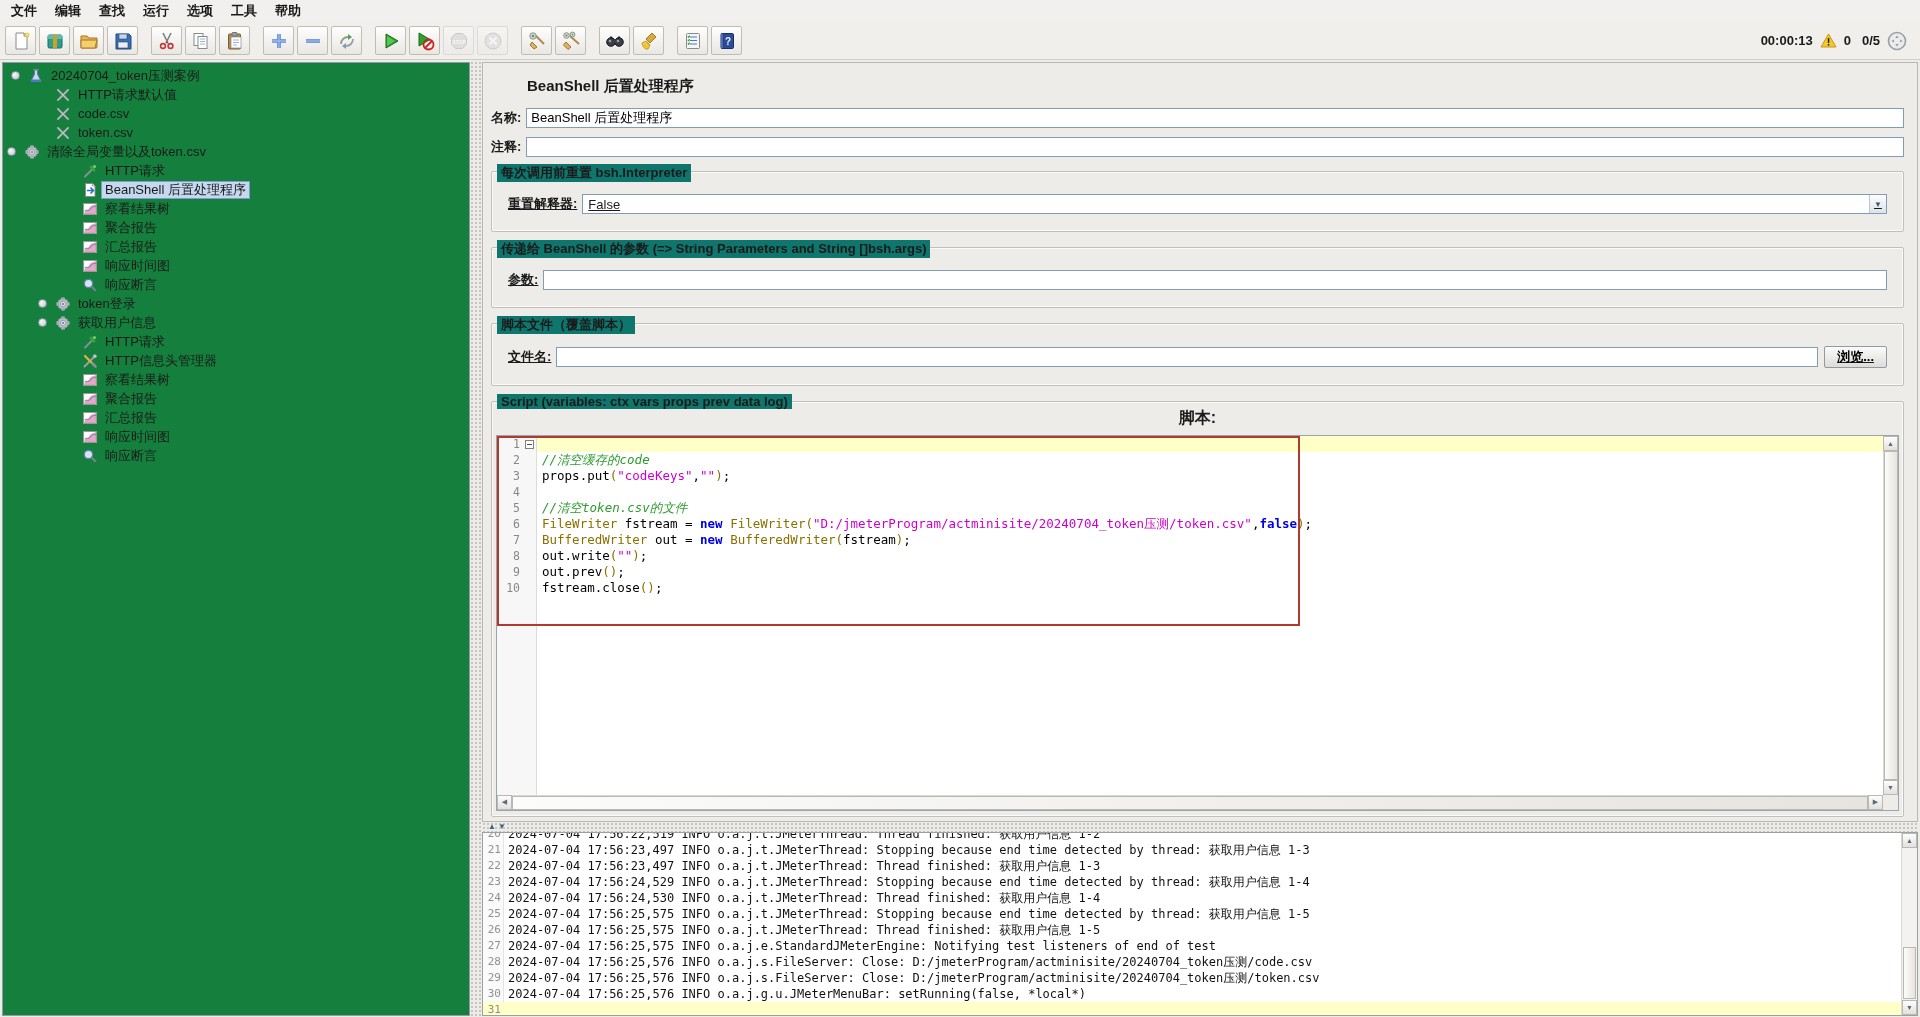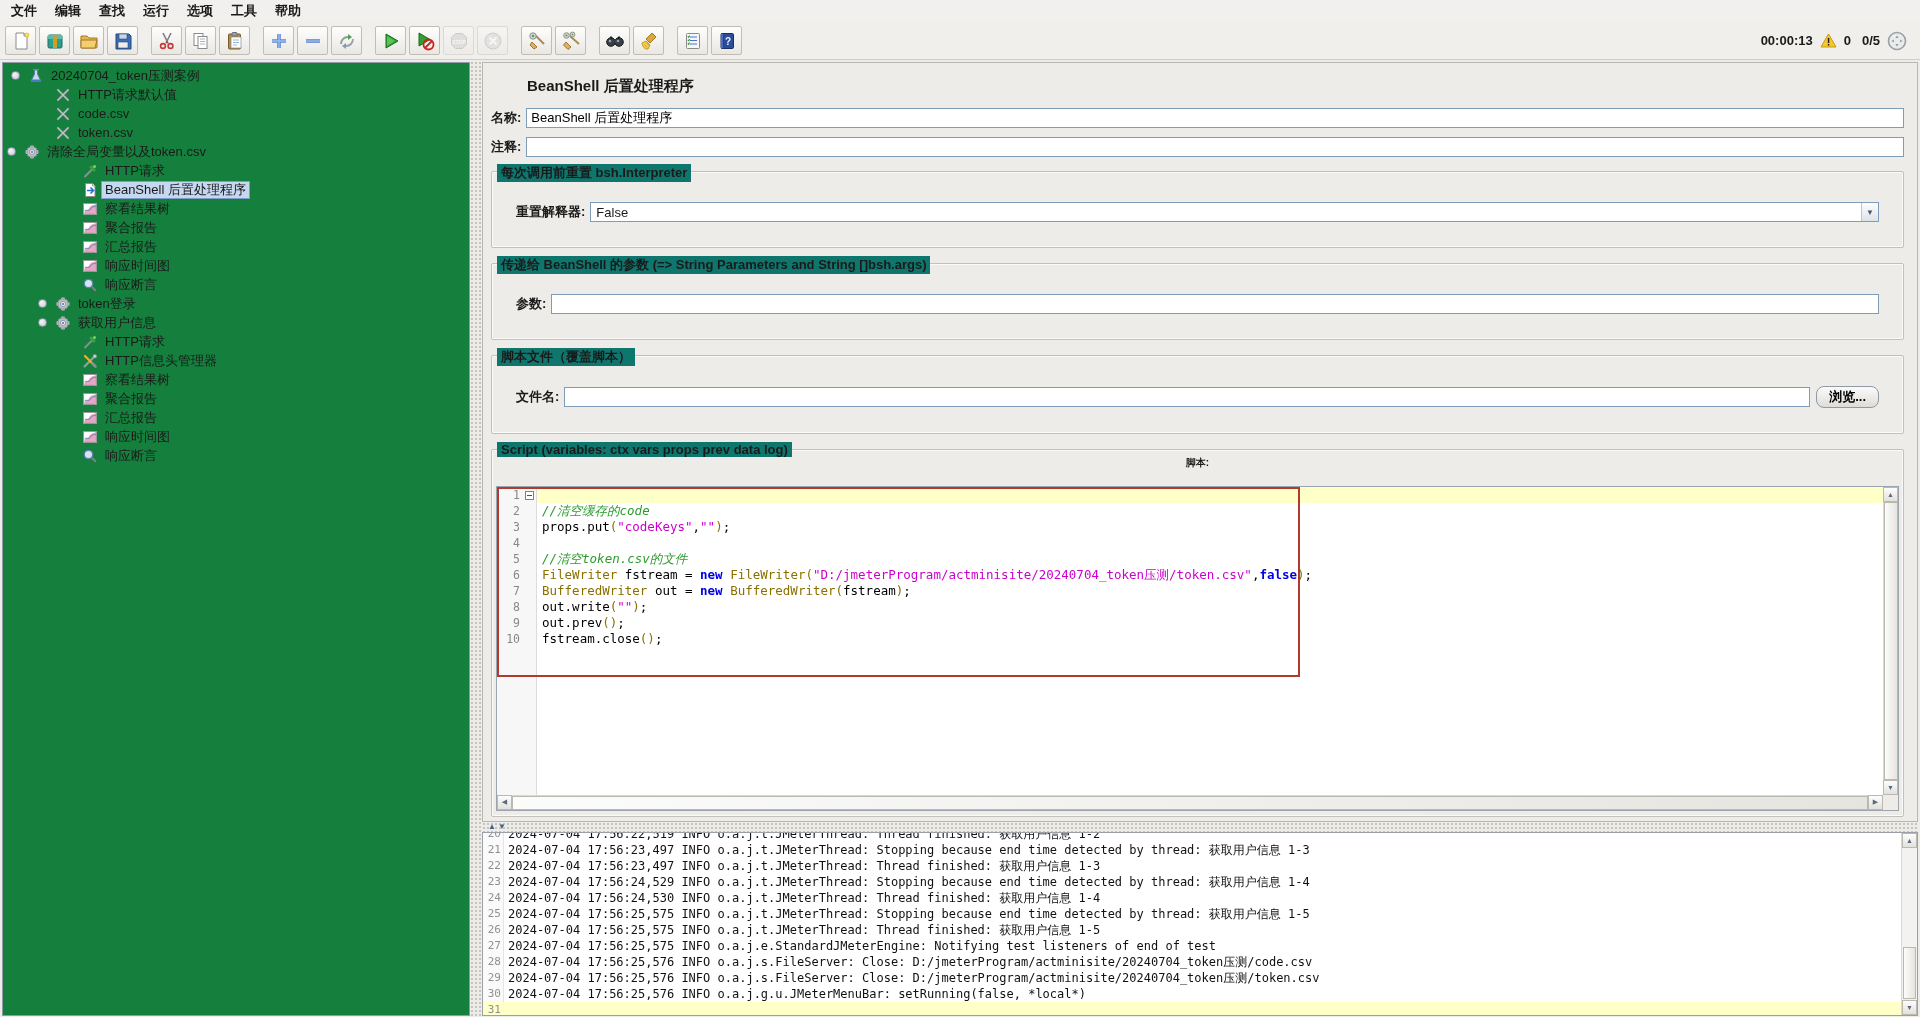--- a/index.html
+++ b/index.html
@@ -48,7 +48,7 @@
               margin:5px 0 10px 0; box-shadow:inset 0 0 0 1px #FBFAF8; }
   .groupbox > .gtitle { position:absolute; top:-8px; left:5px; background:#0f766e; padding:0 4px;
               font-size:13px; font-weight:bold; }
-  .groupbox .frow { margin:16px; }
+  .groupbox .frow { margin:8px;text-decoration:underline; }
   .combobox { flex:1; height:20px; border:1px solid #7F9DB9; background:#fff; display:flex;
               align-items:center; font-size:13px; position:relative; }
   .combobox .cb-value { flex:1; padding:0 5px; }

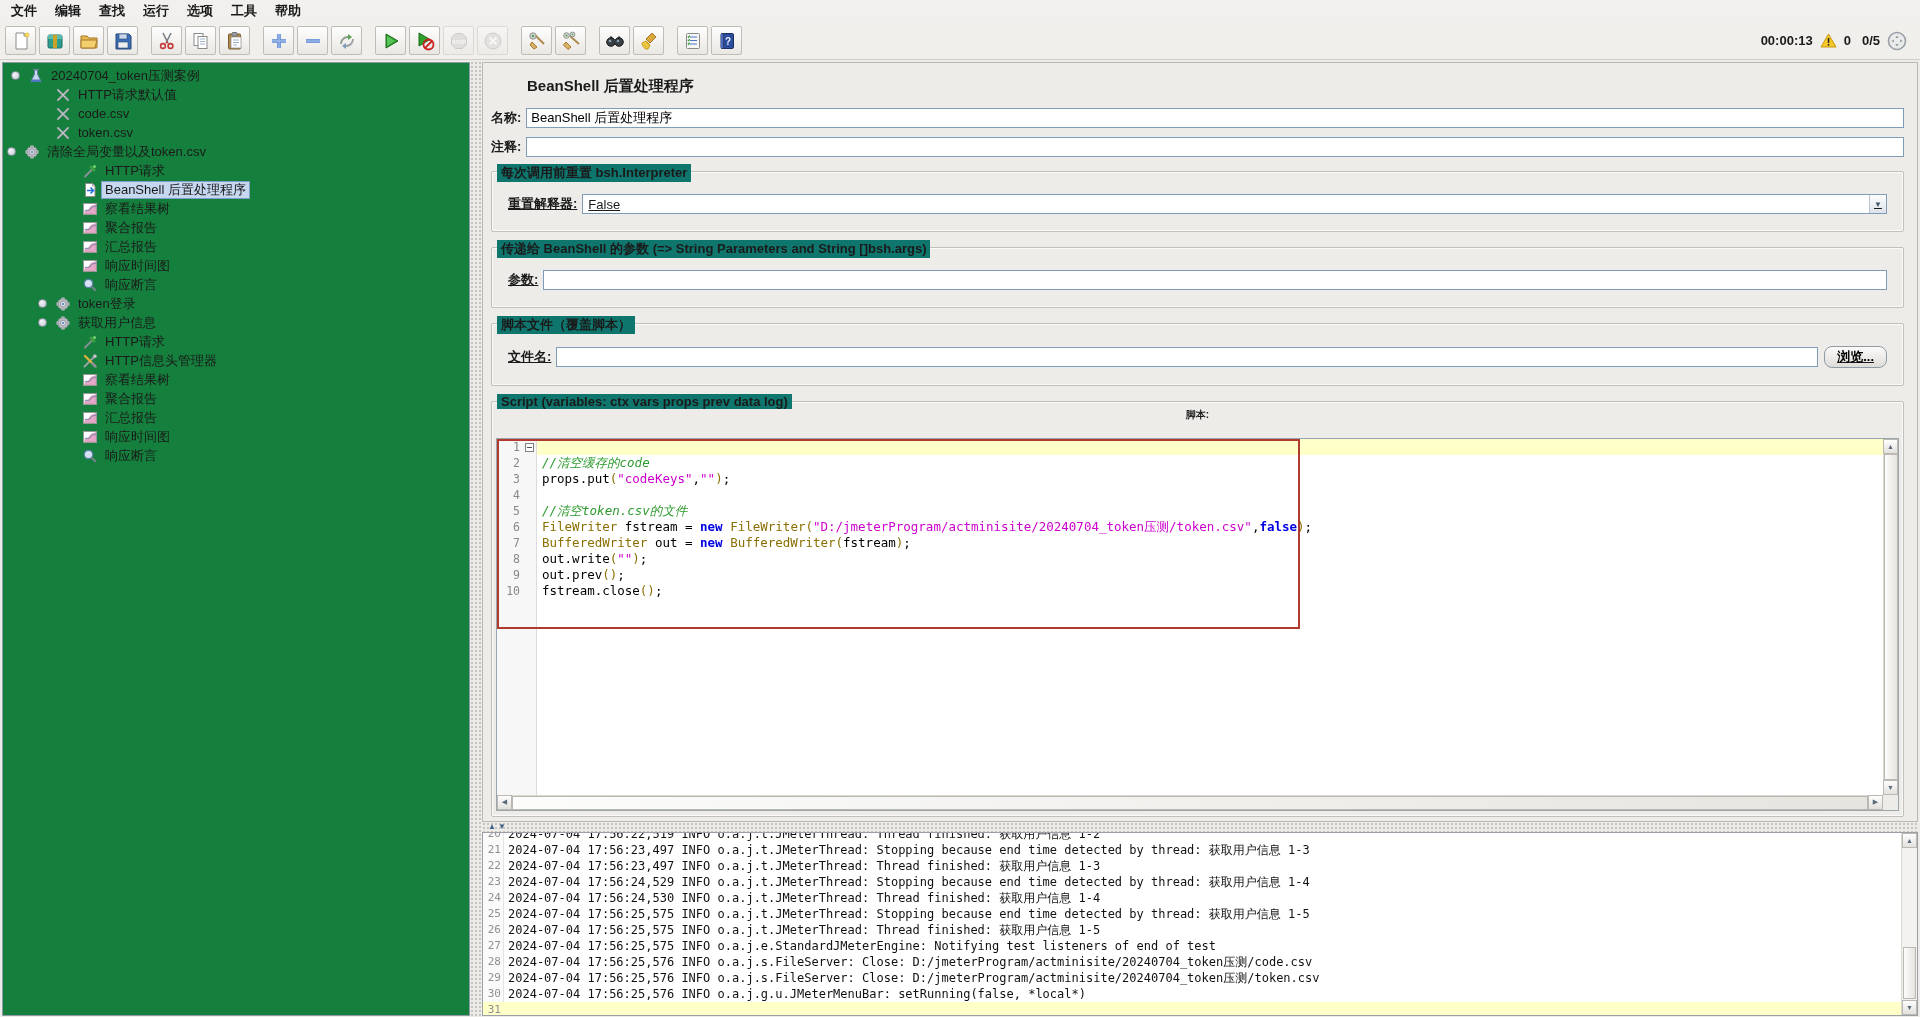--- a/index.html
+++ b/index.html
@@ -55,7 +55,7 @@
   .combobox .cb-arrow { width:17px; height:18px; border-left:1px solid #B9C7D4;
               background:linear-gradient(#FDFDFD,#DDE3EA); display:flex; align-items:center; justify-content:center;
               font-size:8px; color:#44566B; }
-  .btn { height:22px; padding:0 12px; margin-left:6px; border:1px solid #8E9BA6; border-radius:8px;
+  .btn { height:22px; padding:0 12px; margin-left:6px; border:1px solid #8E9BA6; border-radius:2px;
          background:linear-gradient(#FBFBFA,#DEDCD7); font-size:13px; font-weight:bold;
          font-family:"Liberation Sans",sans-serif; }
   .script-group { flex:1; display:flex; flex-direction:column; margin-bottom:4px; padding:4px 4px 5px 4px; }

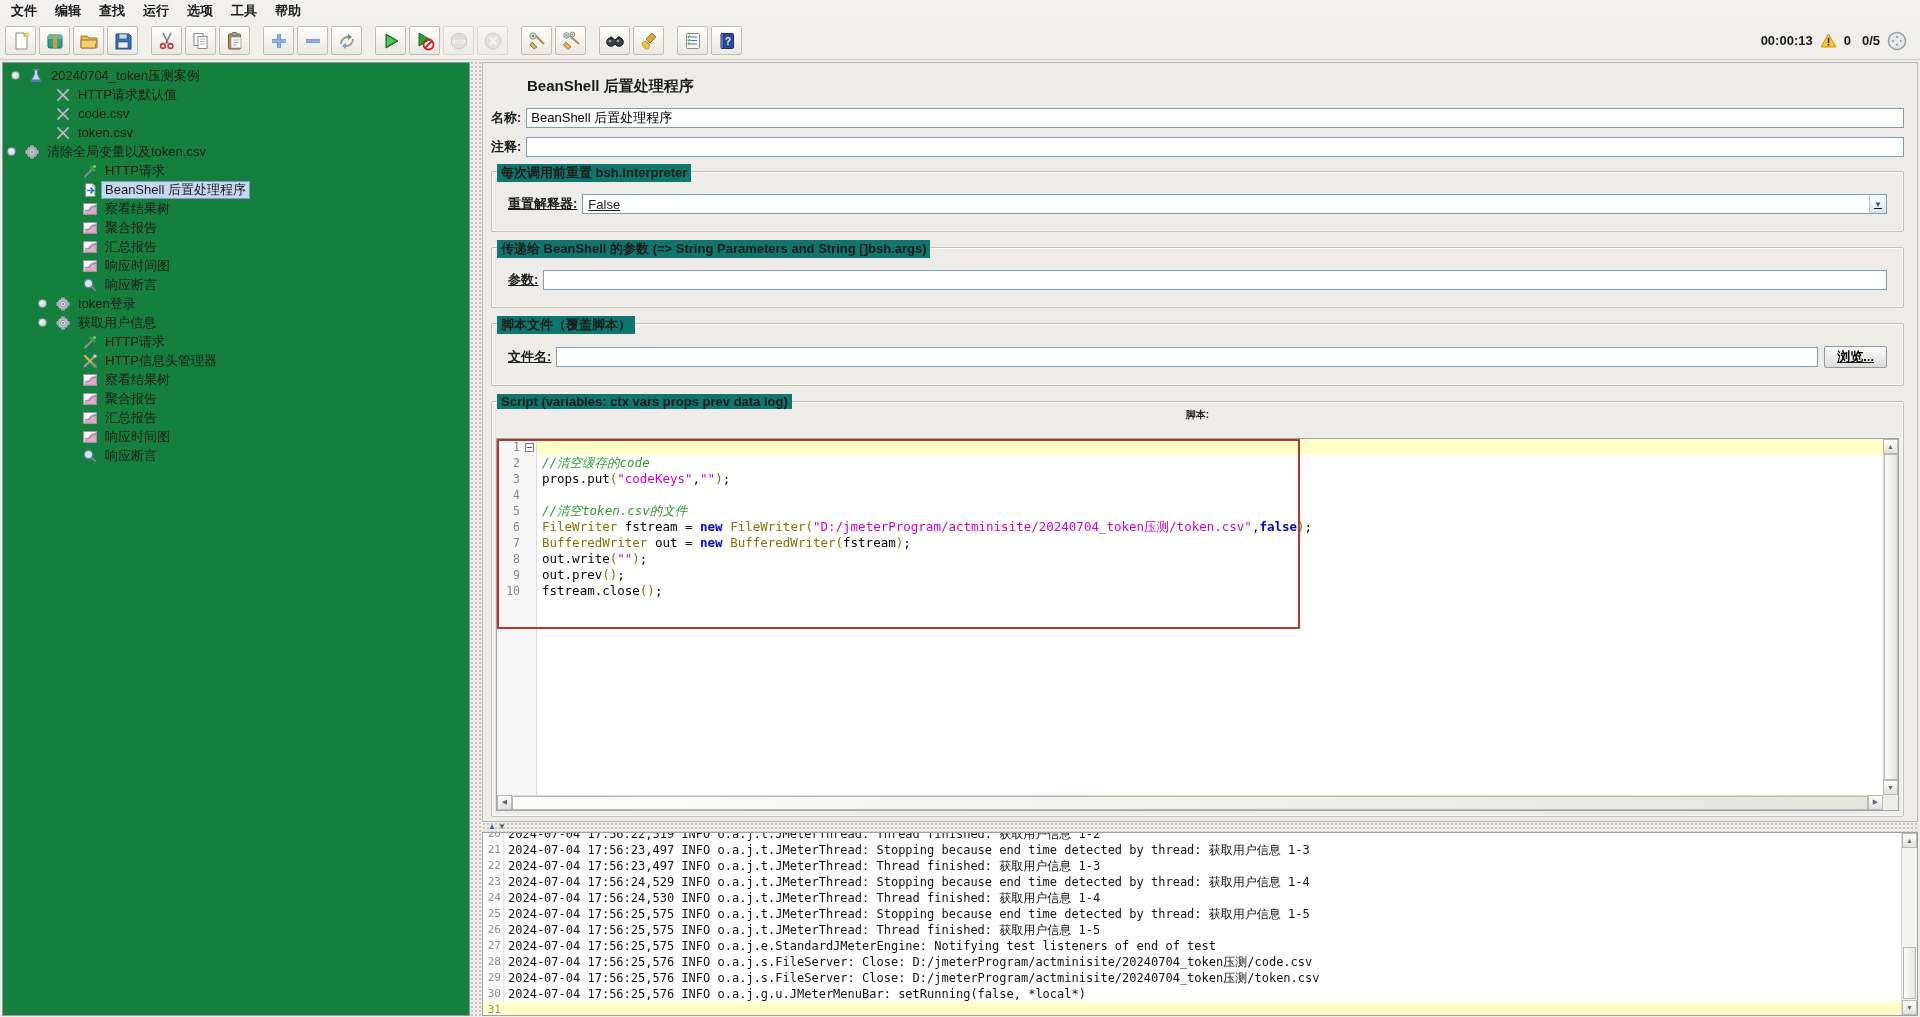--- a/index.html
+++ b/index.html
@@ -59,7 +59,7 @@
          background:linear-gradient(#FBFBFA,#DEDCD7); font-size:13px; font-weight:bold;
          font-family:"Liberation Sans",sans-serif; }
   .script-group { flex:1; display:flex; flex-direction:column; margin-bottom:4px; padding:4px 4px 5px 4px; }
-  .script-caption { text-align:center; font-size:10px; font-weight:bold; margin:2px 0 16px 0; }
+  .script-caption { text-align:center; font-size:16px; font-weight:bold; margin:2px 0 6px 0; }
 
   
   .code-editor { flex:1; position:relative; border:1px solid #9AA5AE; background:#fff; overflow:hidden; }

